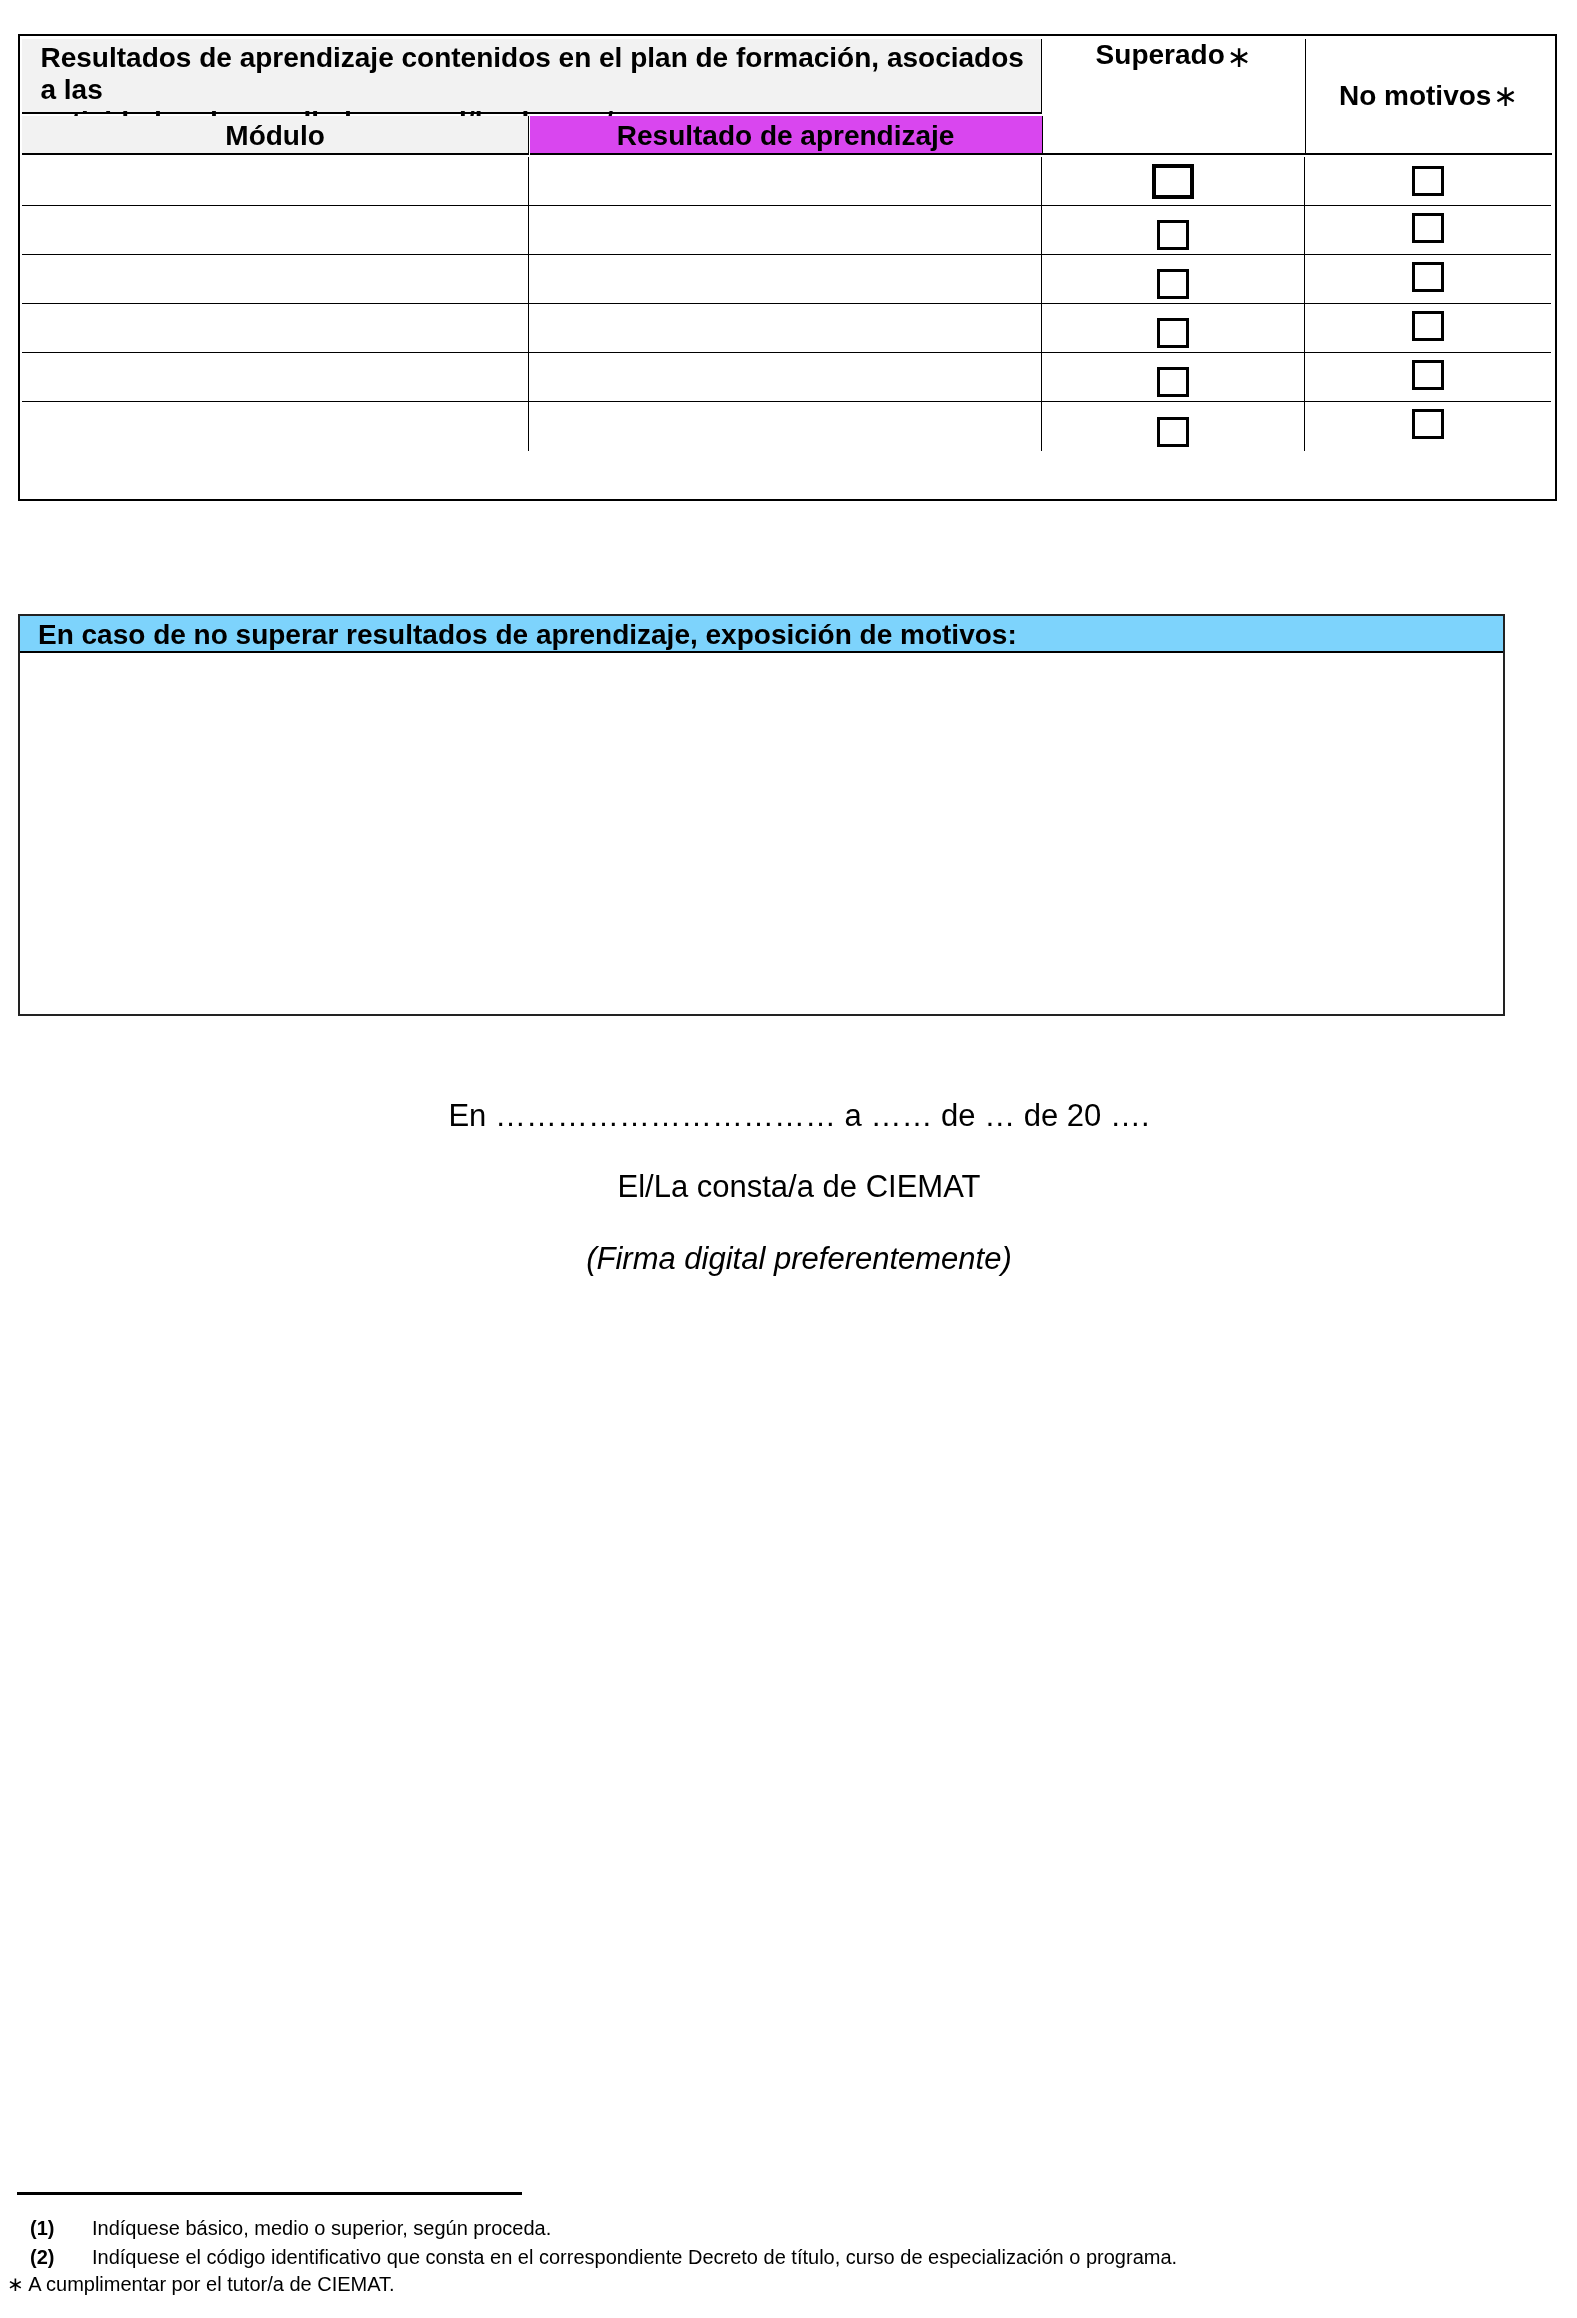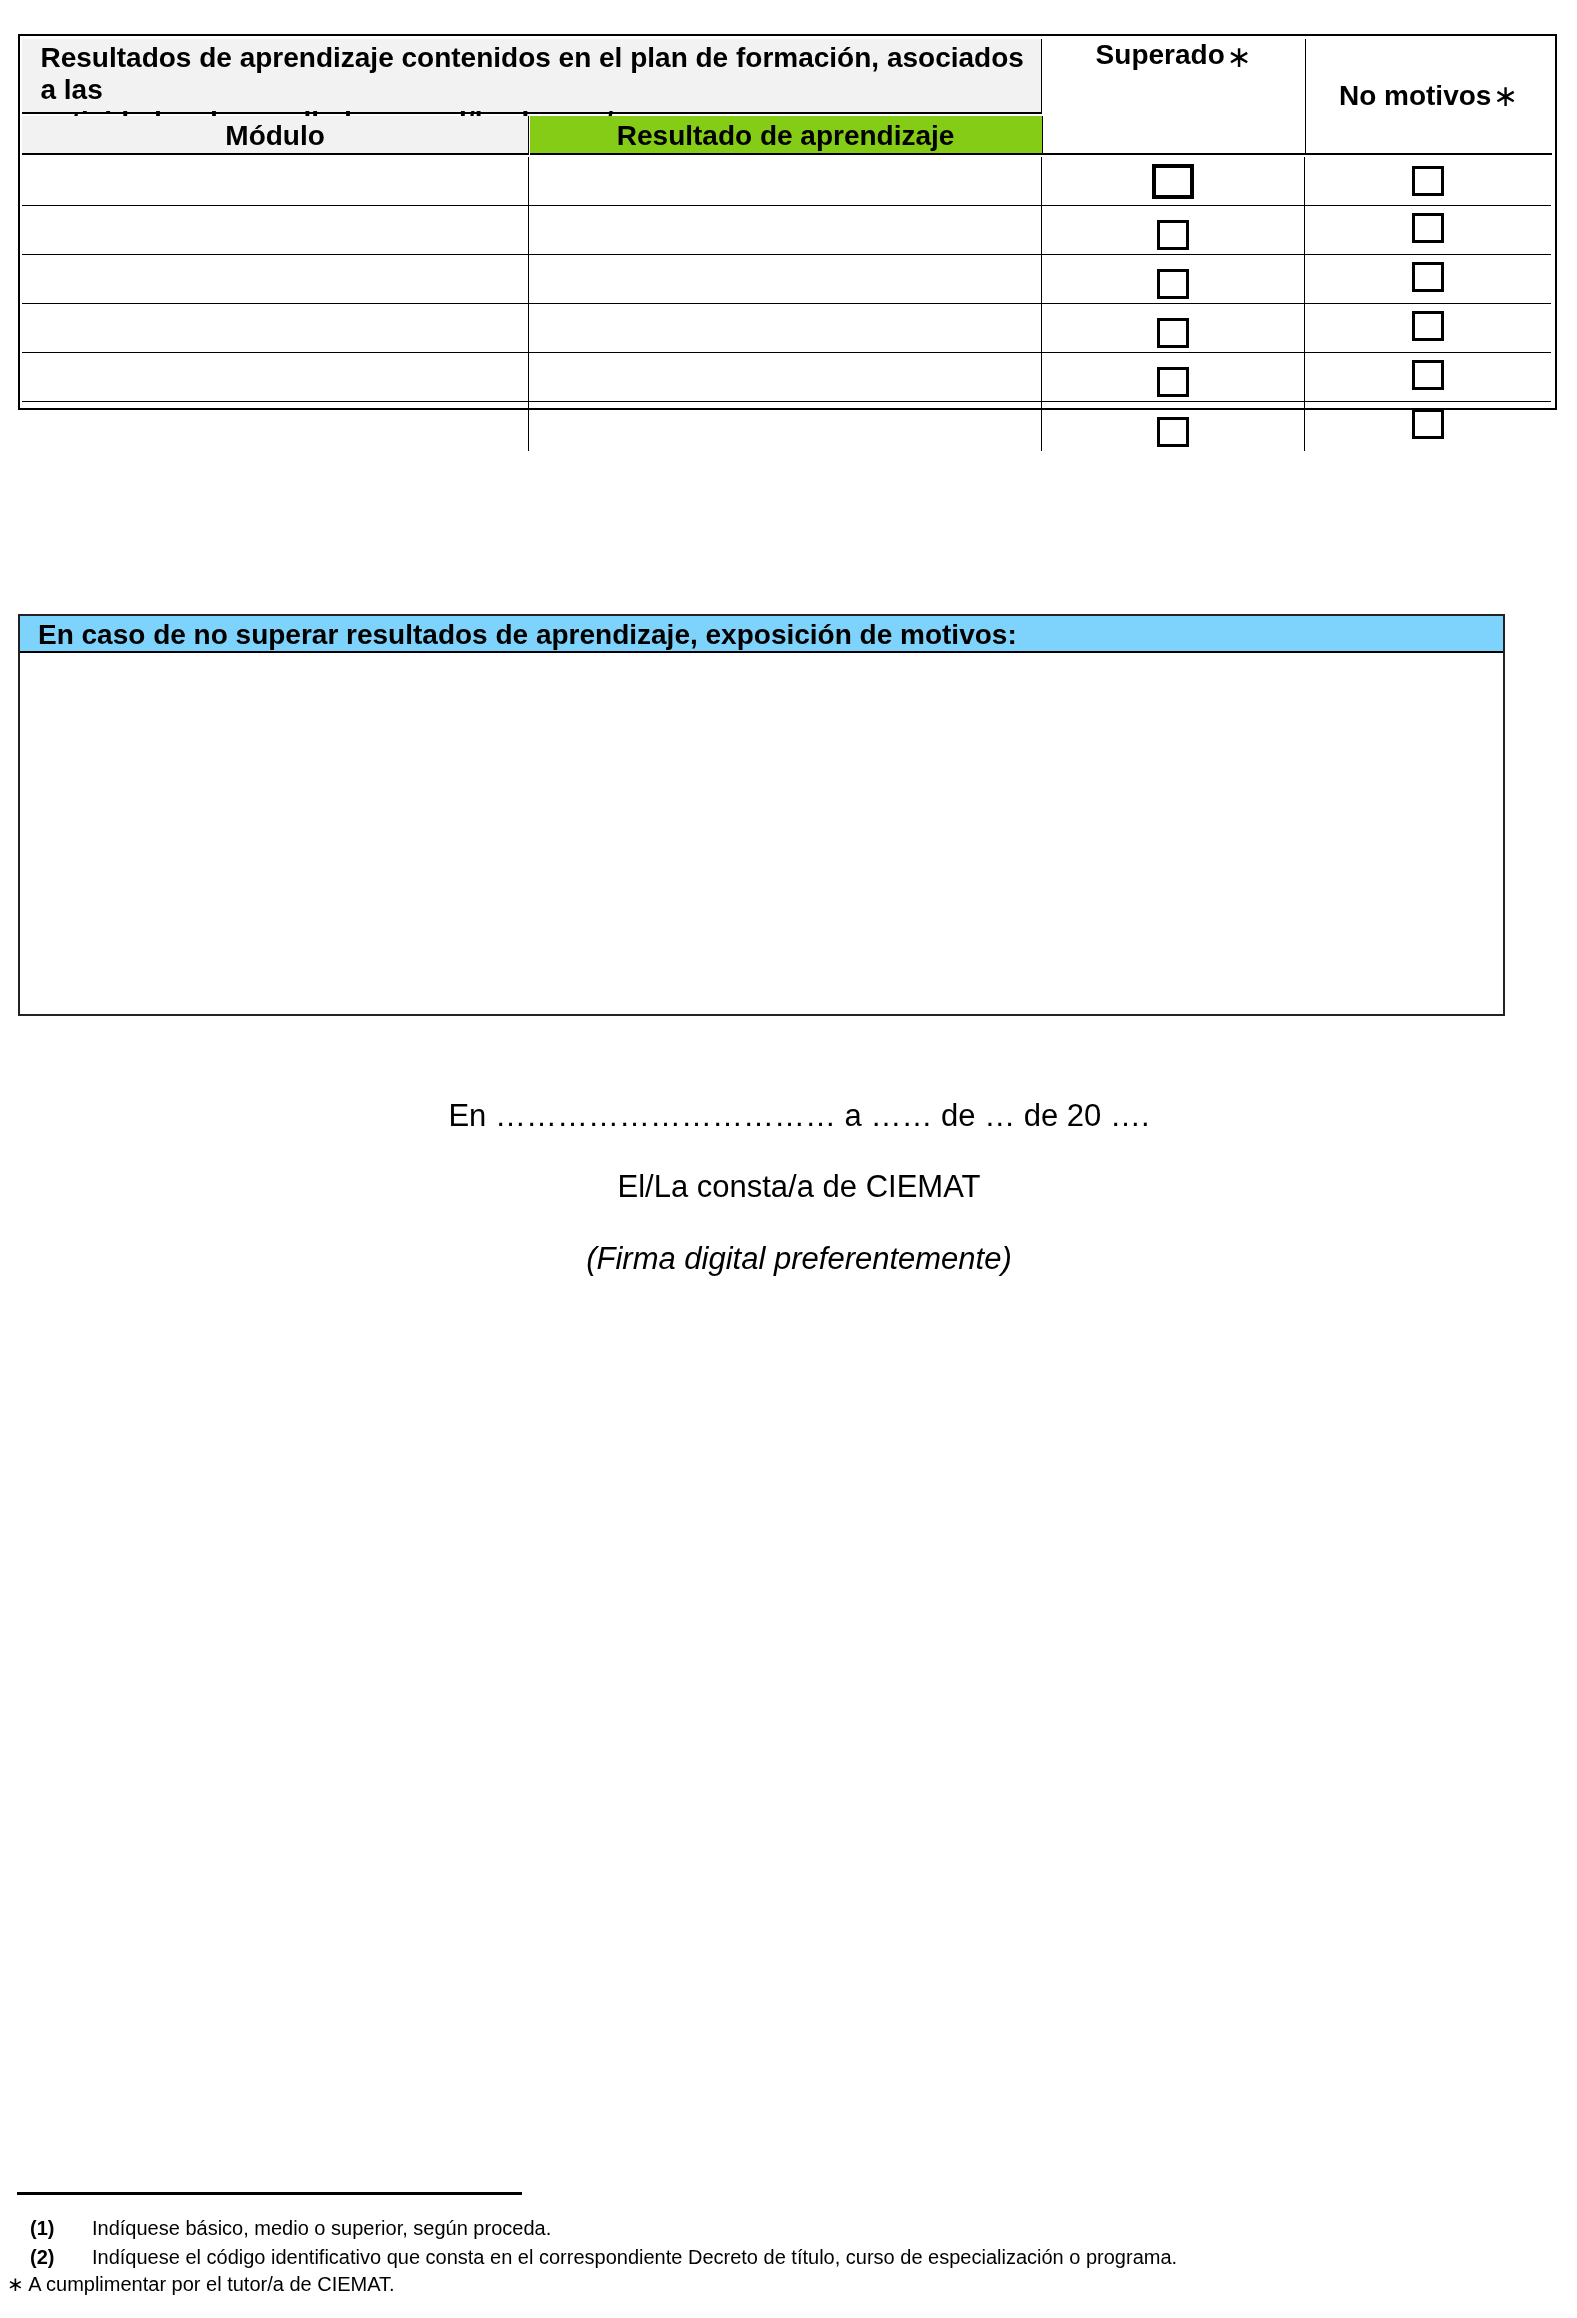--- a/index.html
+++ b/index.html
@@ -7,7 +7,7 @@
          font-family:"Liberation Sans", sans-serif; color:#000; }
 
   
-  .eval-table { position:absolute; left:17.6px; top:34px; width:1539px; height:376px;
+  .eval-table { position:absolute; left:17.6px; top:34px; width:1539px; height:467px;
                 border:2.5px double #000; box-sizing:border-box; }
   .cell { position:absolute; box-sizing:border-box; }
   .hdr-title { left:2.5px; top:2.5px; width:1020px; height:75px; background:#f2f2f2;

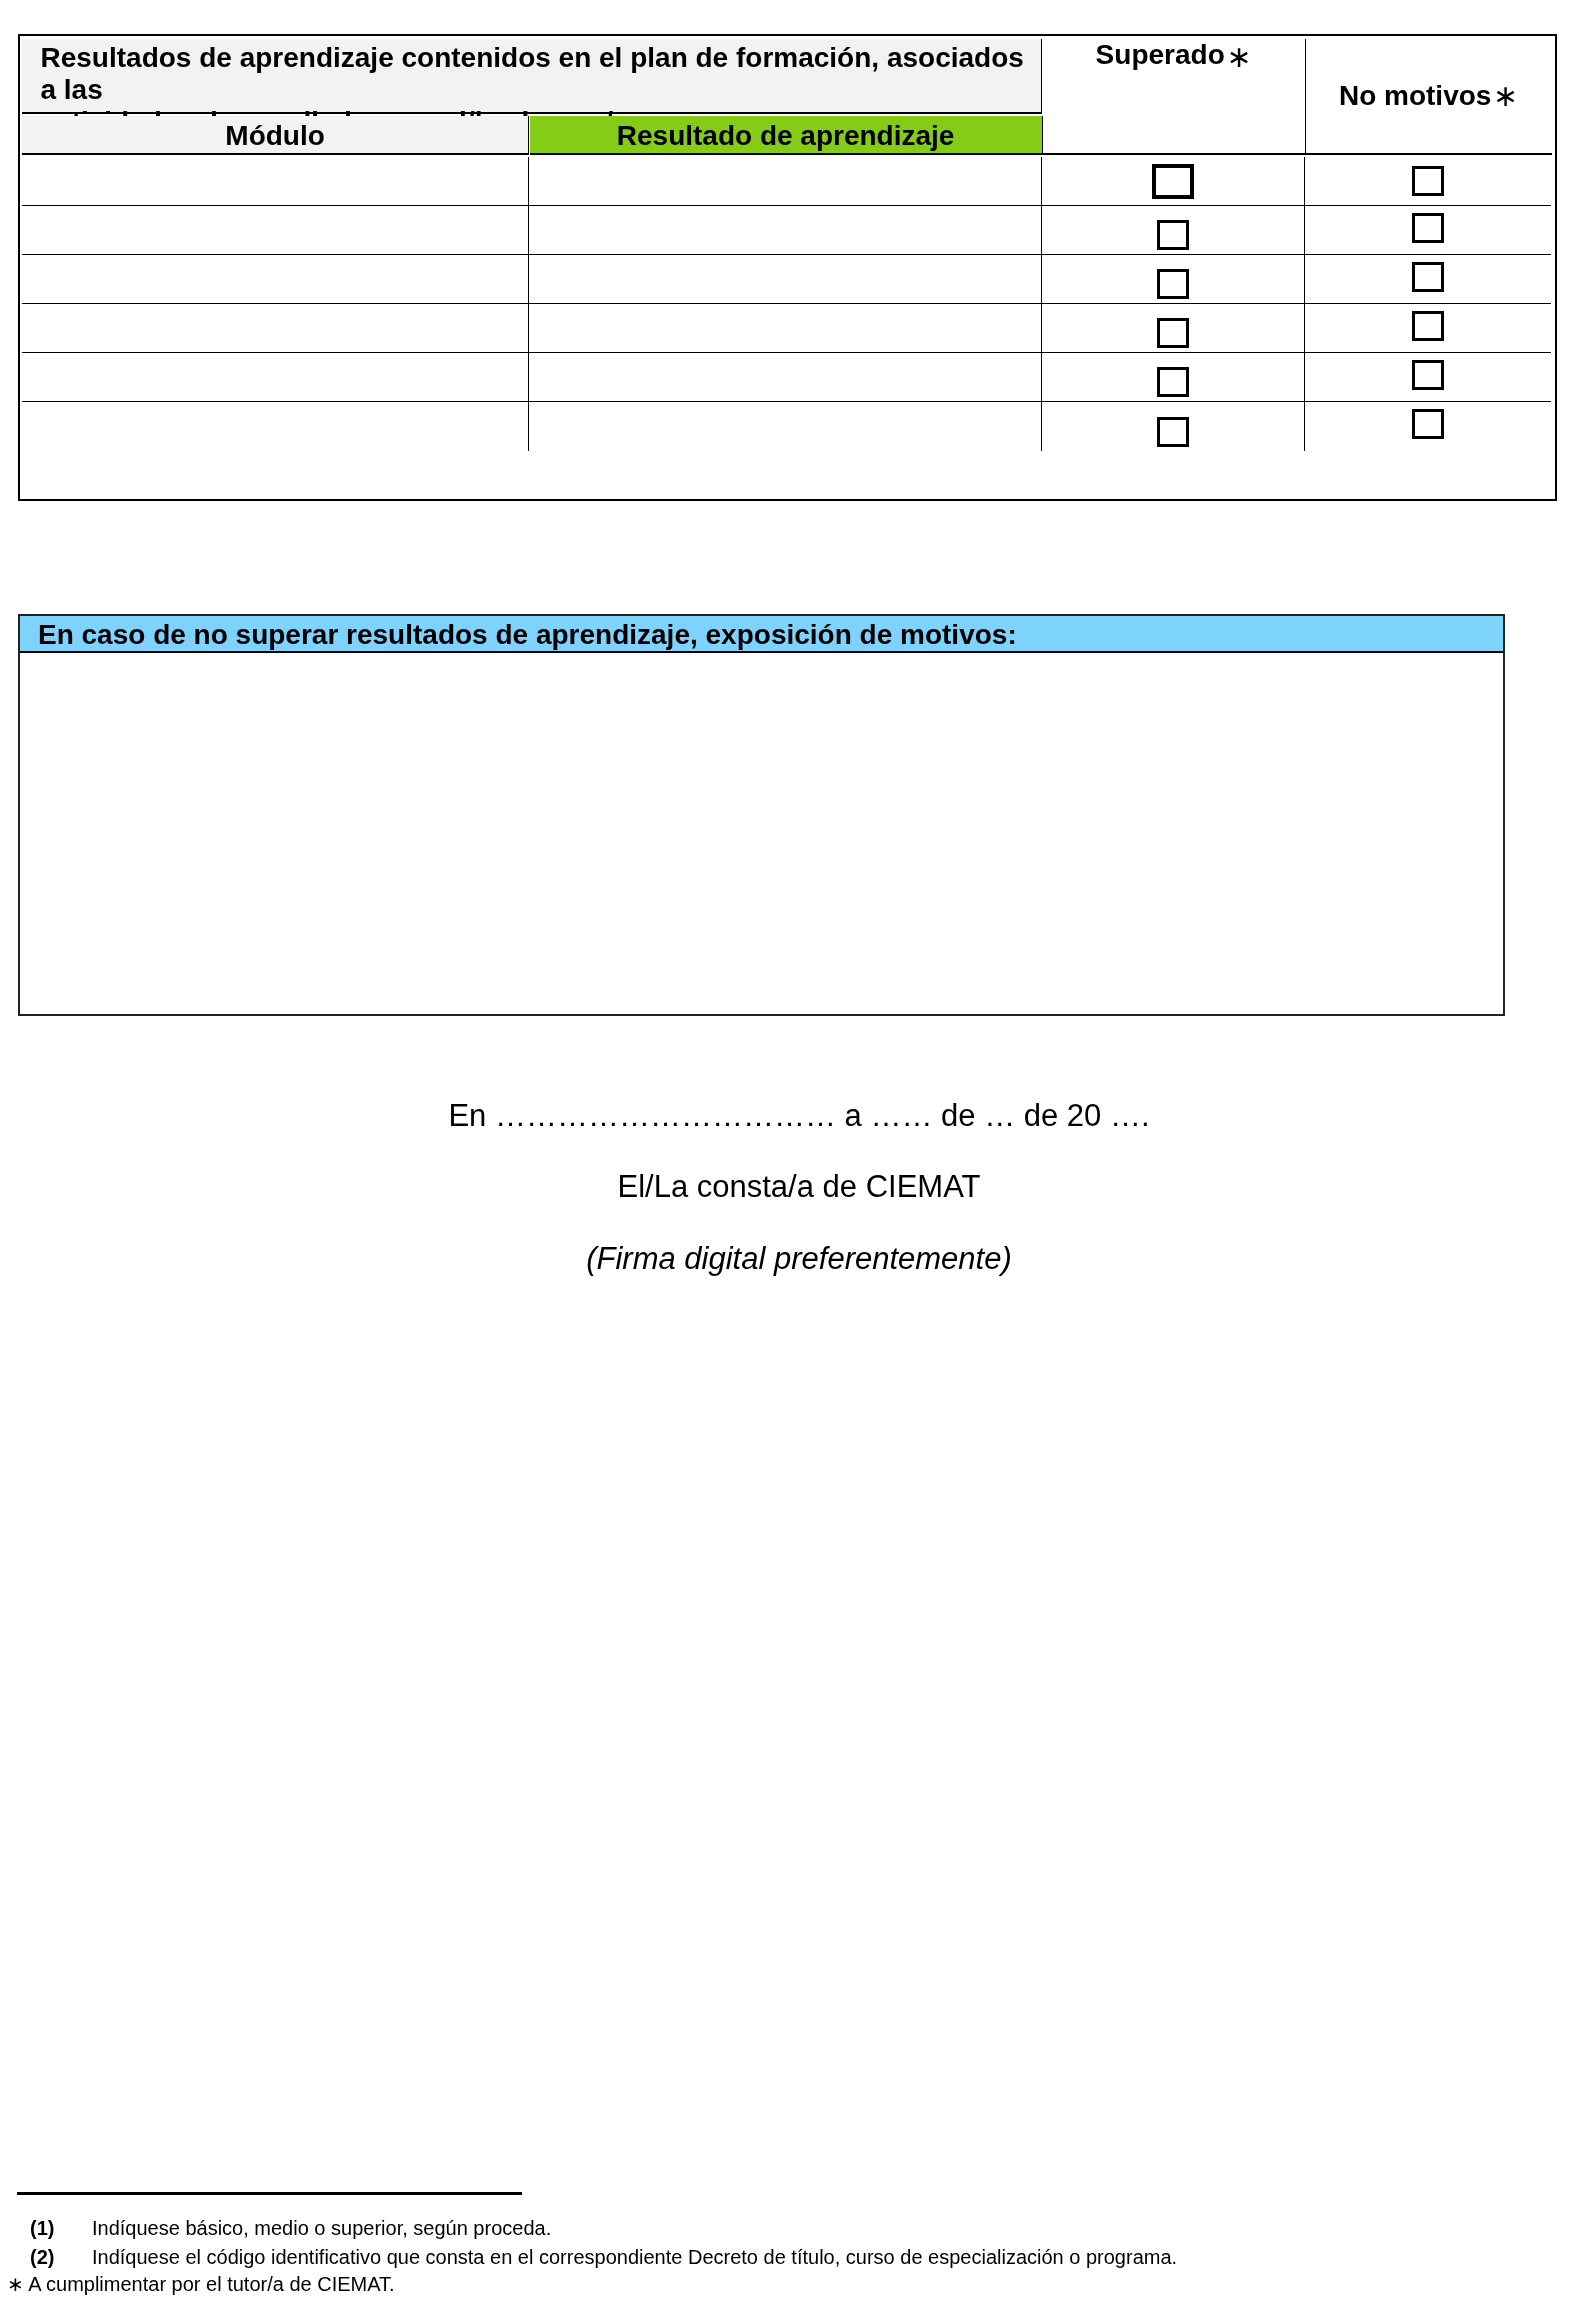--- a/index.html
+++ b/index.html
@@ -18,7 +18,7 @@
   .hdr-mod { left:2.5px; top:80px; width:507px; height:39px; background:#f2f2f2;
              border-right:1.7px solid #000; border-bottom:2.5px double #000;
              text-align:center; font-weight:bold; font-size:28px; line-height:40px; }
-  .hdr-res { left:510px; top:80px; width:513px; height:39px; background:#84cc16;
+  .hdr-res { left:510px; top:80px; width:513px; height:39px; background:#d946ef;
              border-right:1.7px solid #000; border-bottom:2.5px double #000;
              text-align:center; font-weight:bold; font-size:28px; line-height:40px; }
   .hdr-sup { left:1023px; top:2.5px; width:263px; height:116px; background:#fff;

